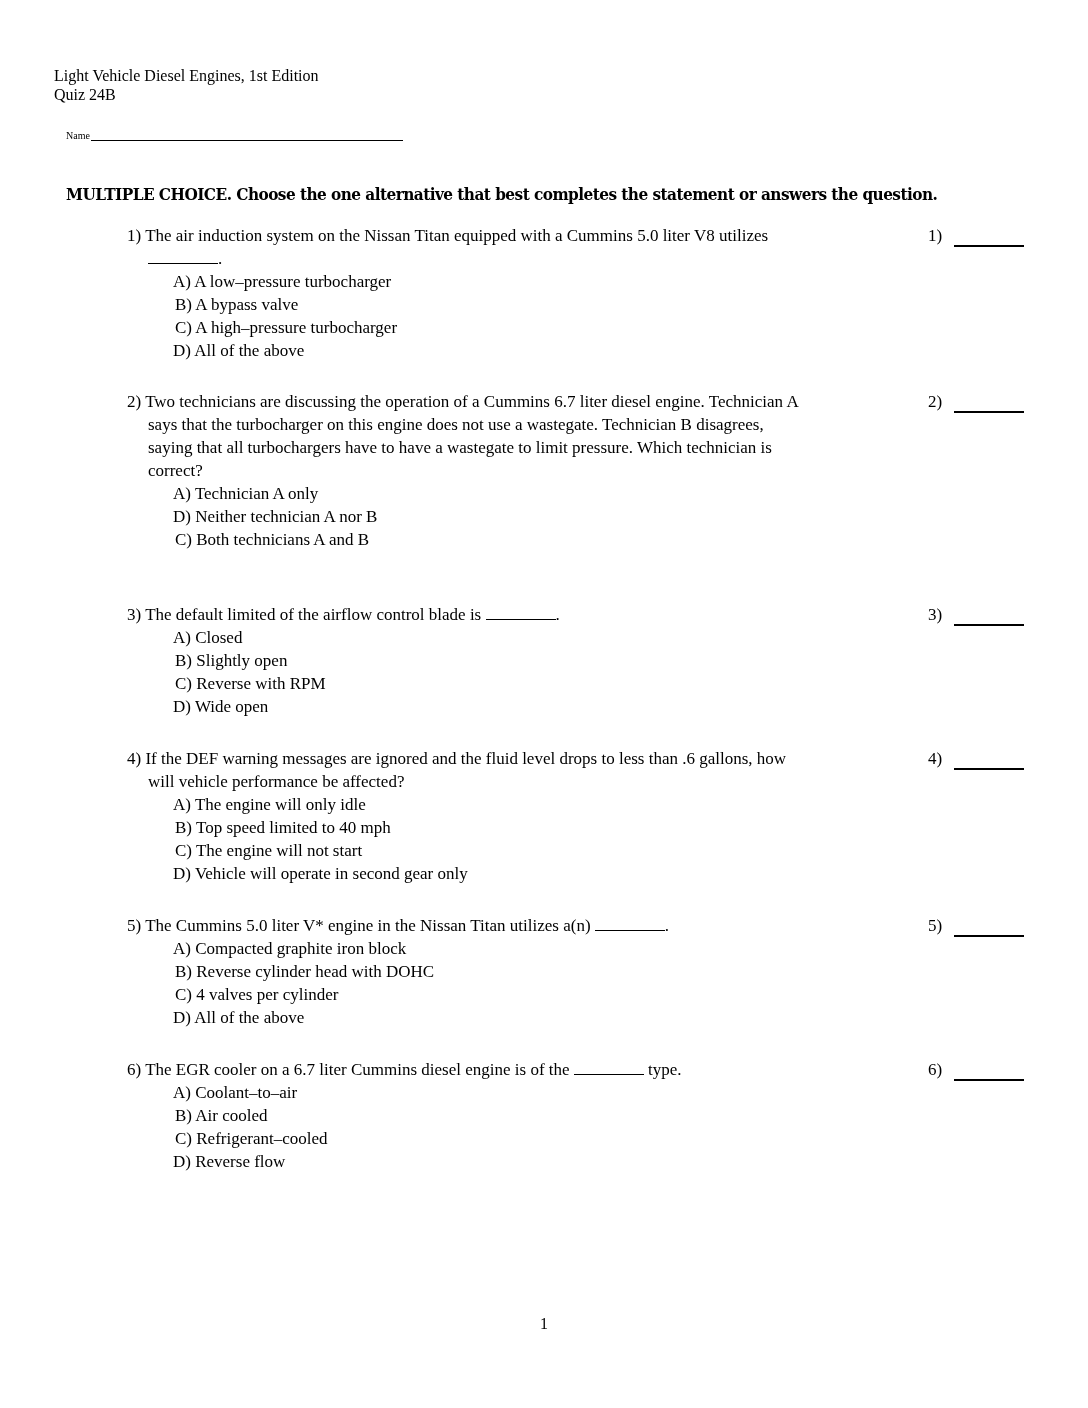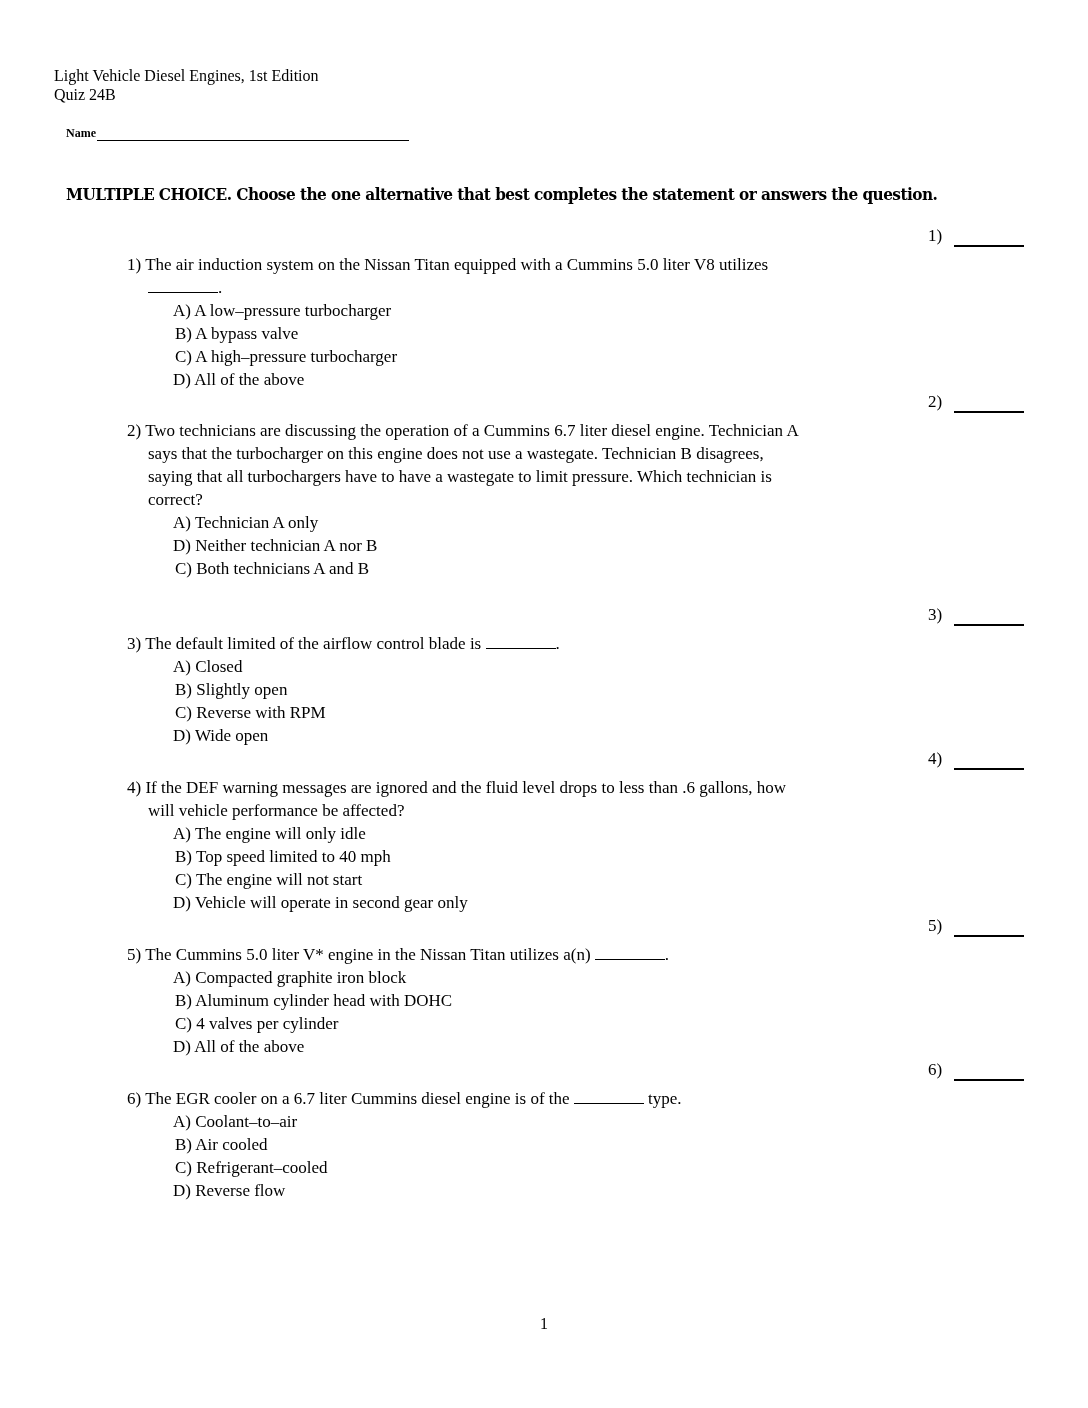--- a/index.html
+++ b/index.html
@@ -8,7 +8,7 @@
       color: #000; font-family: "Liberation Serif", serif;
     }
     .header { position: absolute; left: 54px; top: 66px; font-size: 16px; line-height: 19px; }
-    .name-row { position: absolute; left: 66px; top: 124px; font-size: 12px; display: flex; align-items: flex-end; font-weight: bold; }
+    .name-row { position: absolute; left: 66px; top: 124px; font-size: 10px; display: flex; align-items: flex-end; }
     .name-line { display: inline-block; width: 312px; border-bottom: 1px solid #000; height: 16px; margin-left: 1px; }
     .instructions {
       position: absolute; left: 66px; top: 185px; font-size: 16.5px; font-weight: bold;

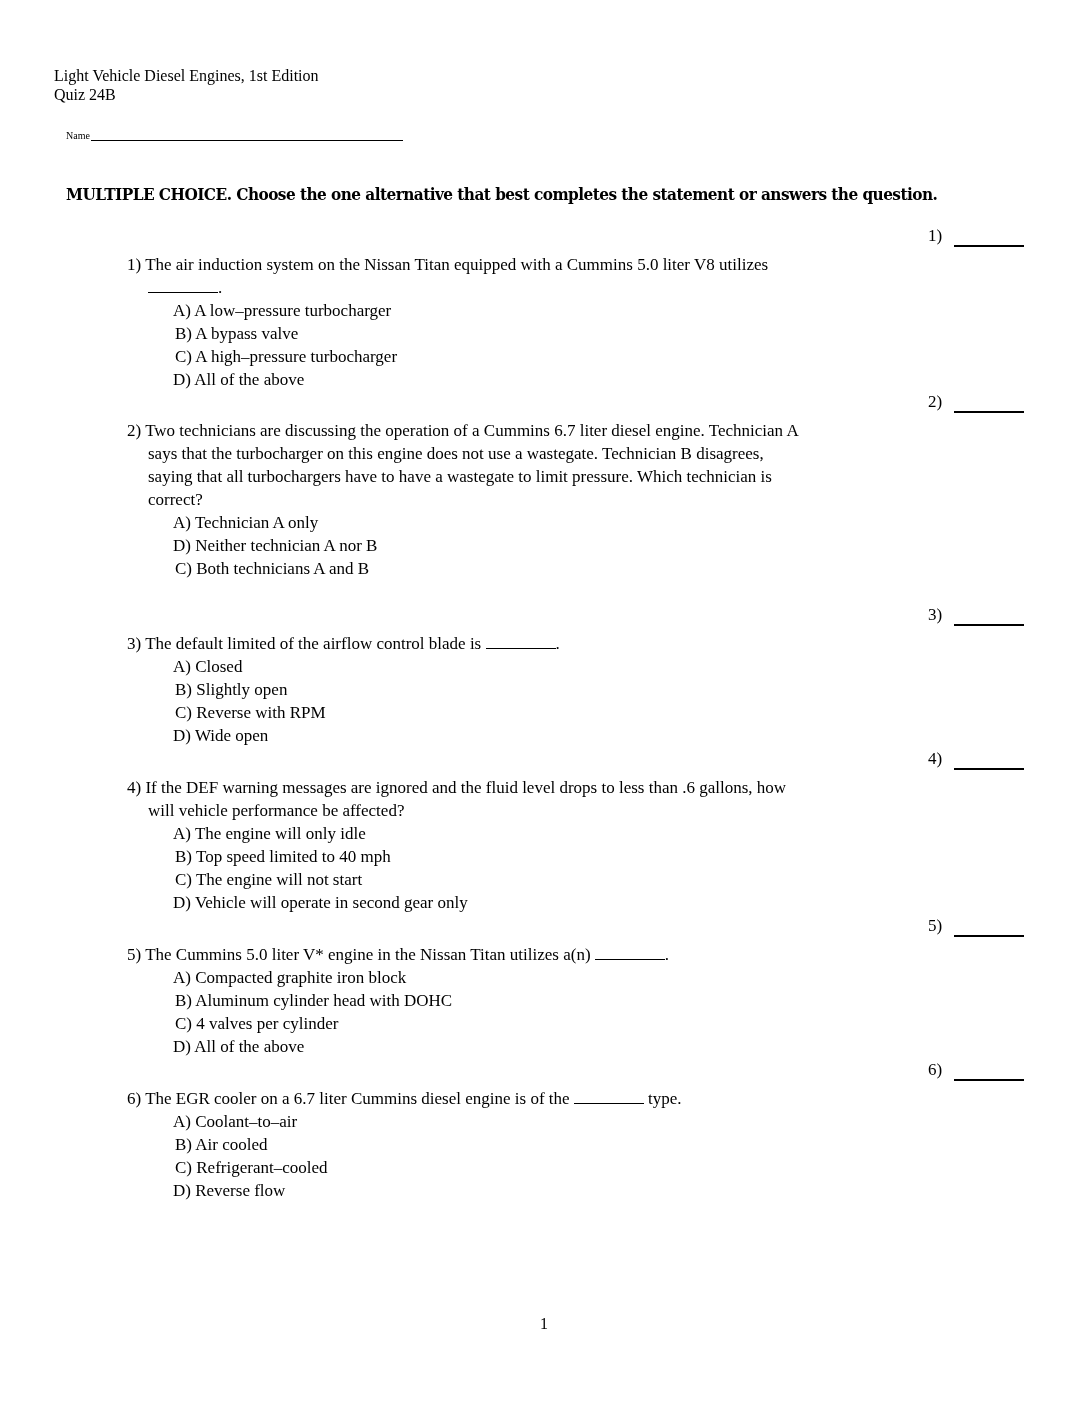--- a/index.html
+++ b/index.html
@@ -16,7 +16,7 @@
       transform: scaleX(0.93); transform-origin: left top;
     }
     .question { position: absolute; left: 127px; width: 960px; font-size: 17px; line-height: 23px; }
-    .q-stem { width: 780px; margin-top: 29px; }
+    .q-stem { width: 780px; }
     .q-stem .cont { padding-left: 21px; display: block; }
     .blank { display: inline-block; width: 70px; border-bottom: 1px solid #000; height: 15px; vertical-align: baseline; }
     .choices { padding-left: 46px; }

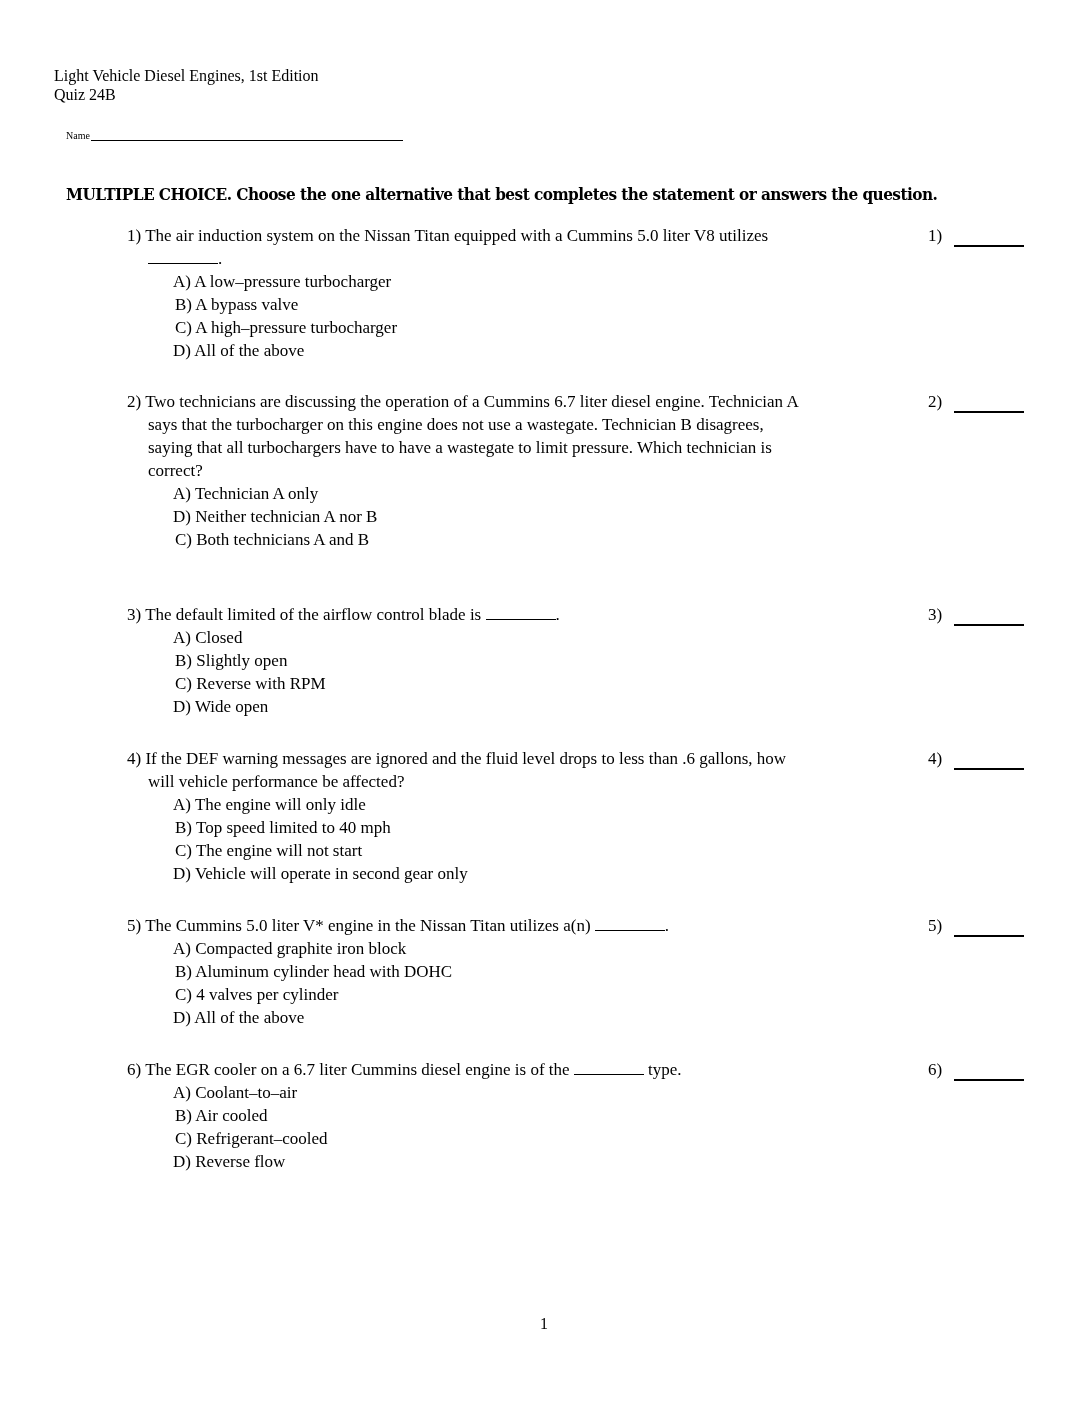--- a/index.html
+++ b/index.html
@@ -123,7 +123,7 @@
   </div>
   <div class="choices">
     <span class="choice a">A) Compacted graphite iron block</span>
-    <span class="choice b">B) Aluminum cylinder head with DOHC</span>
+    <span class="choice b">B) Reverse cylinder head with DOHC</span>
     <span class="choice c">C) 4 valves per cylinder</span>
     <span class="choice d">D) All of the above</span>
   </div>

